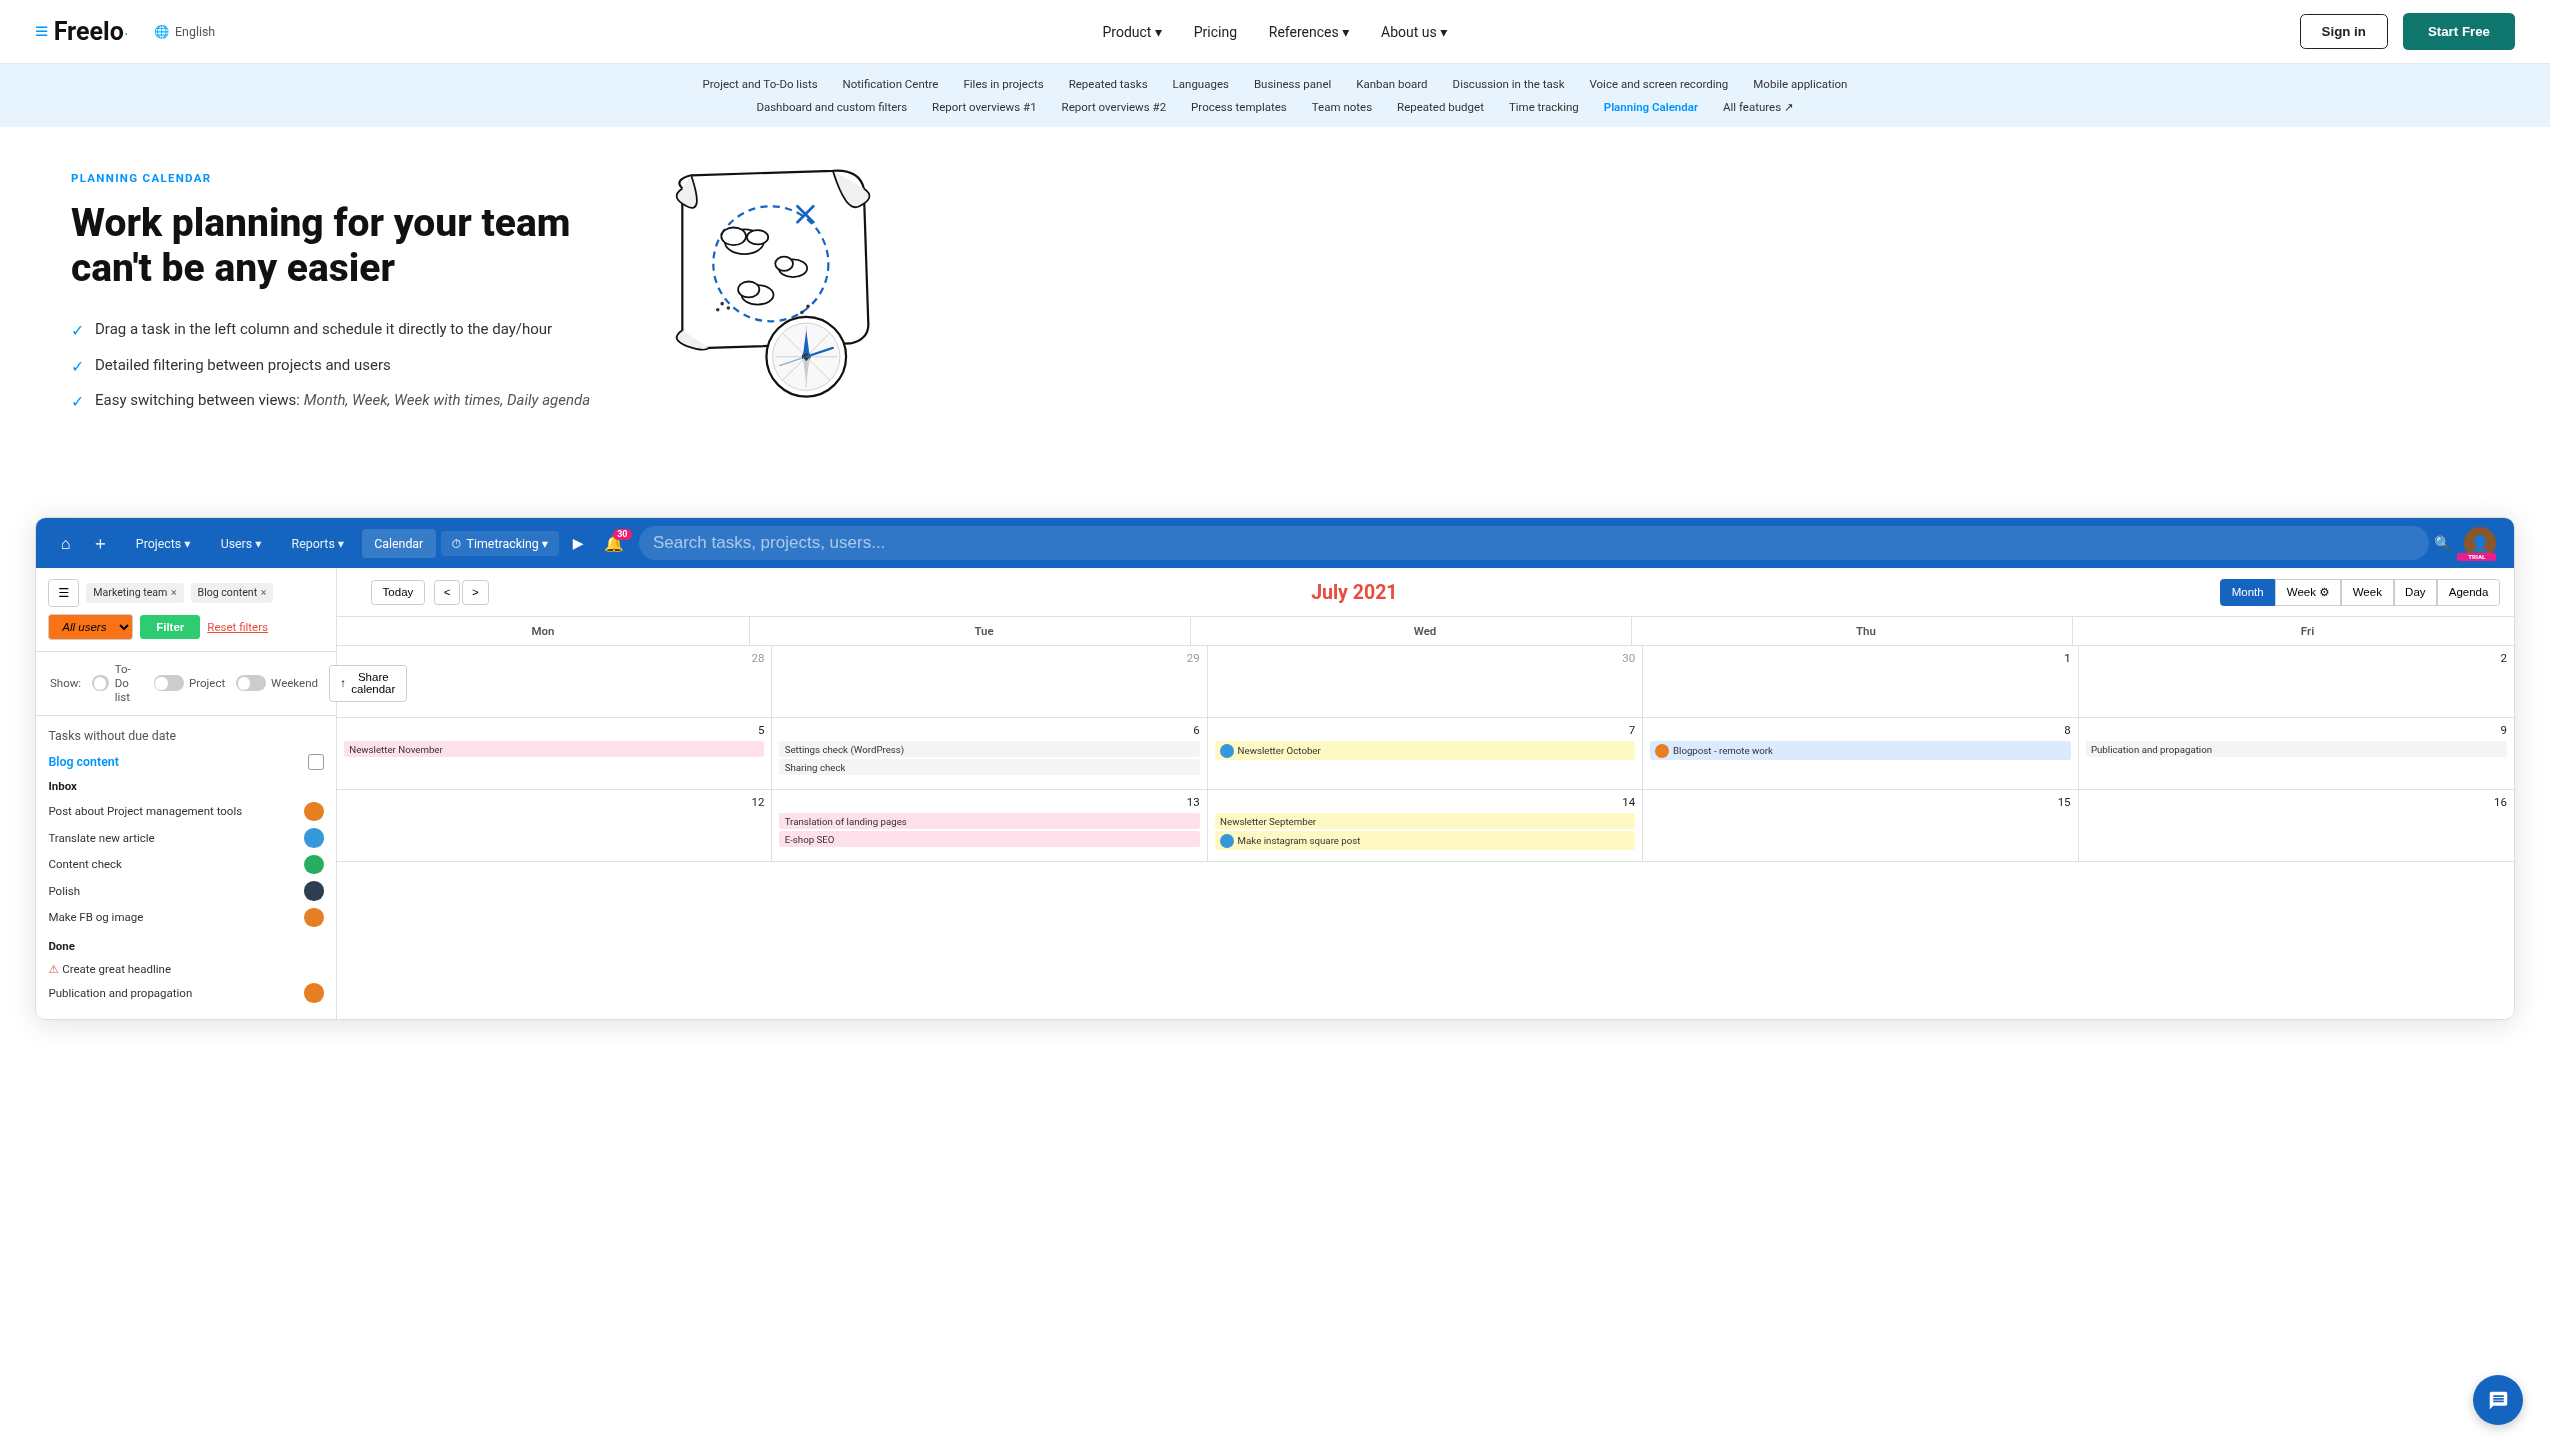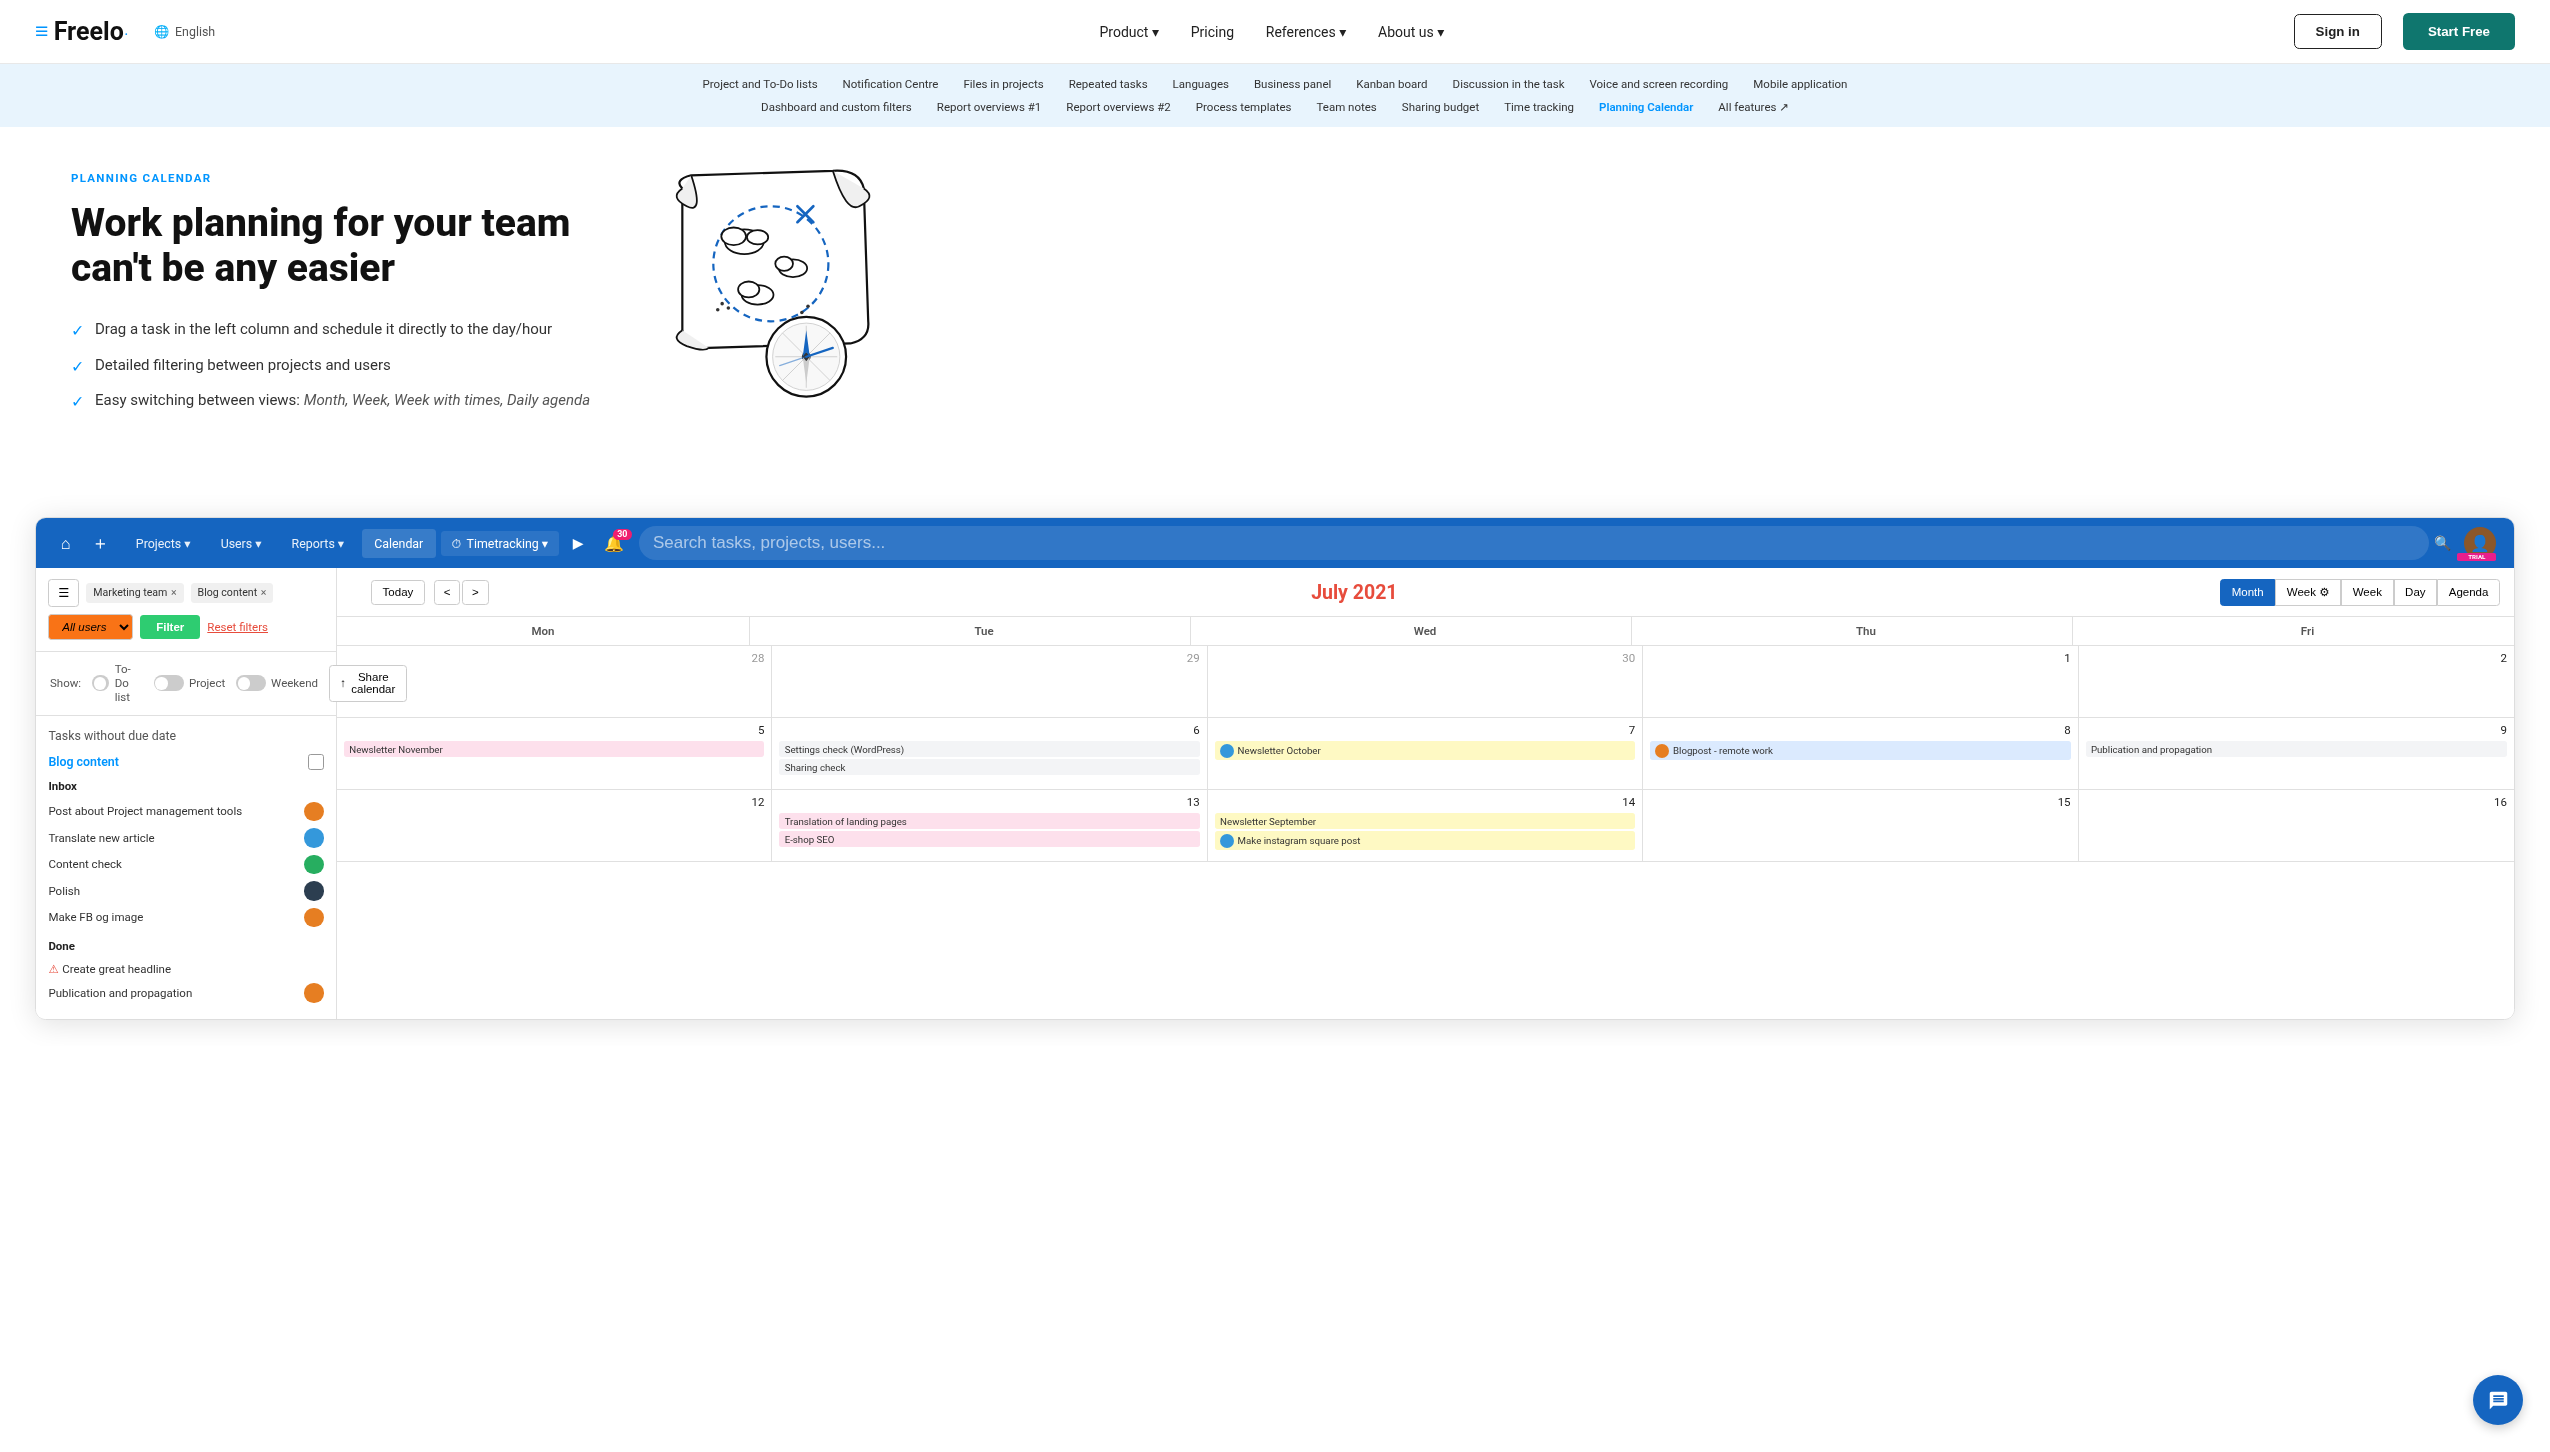--- a/index.html
+++ b/index.html
@@ -15,7 +15,7 @@
     .lang-btn { display: flex; align-items: center; gap: 5.3px; color: #555; font-size: 12.4px; cursor: pointer; margin-right: 35px; }
     .nav-links { display: flex; align-items: center; gap: 7px; flex: 1; justify-content: center; }
     .nav-link { color: #222; font-size: 14px; text-decoration: none; padding: 7px 12.4px; cursor: pointer; display: flex; align-items: center; gap: 3.5px; }
-    .nav-actions { display: flex; align-items: center; gap: 21px; }
+    .nav-actions { display: flex; align-items: center; gap: 15px; }
     .btn-signin { border: 1.8px solid #222; background: transparent; color: #222; padding: 8.9px 21px; border-radius: 5.3px; font-size: 13.3px; font-weight: 600; cursor: pointer; }
     .btn-start { background: #0f766e; color: #fff; padding: 10.6px 25px; border-radius: 5.3px; font-size: 13.3px; font-weight: 700; cursor: pointer; border: none; }
 

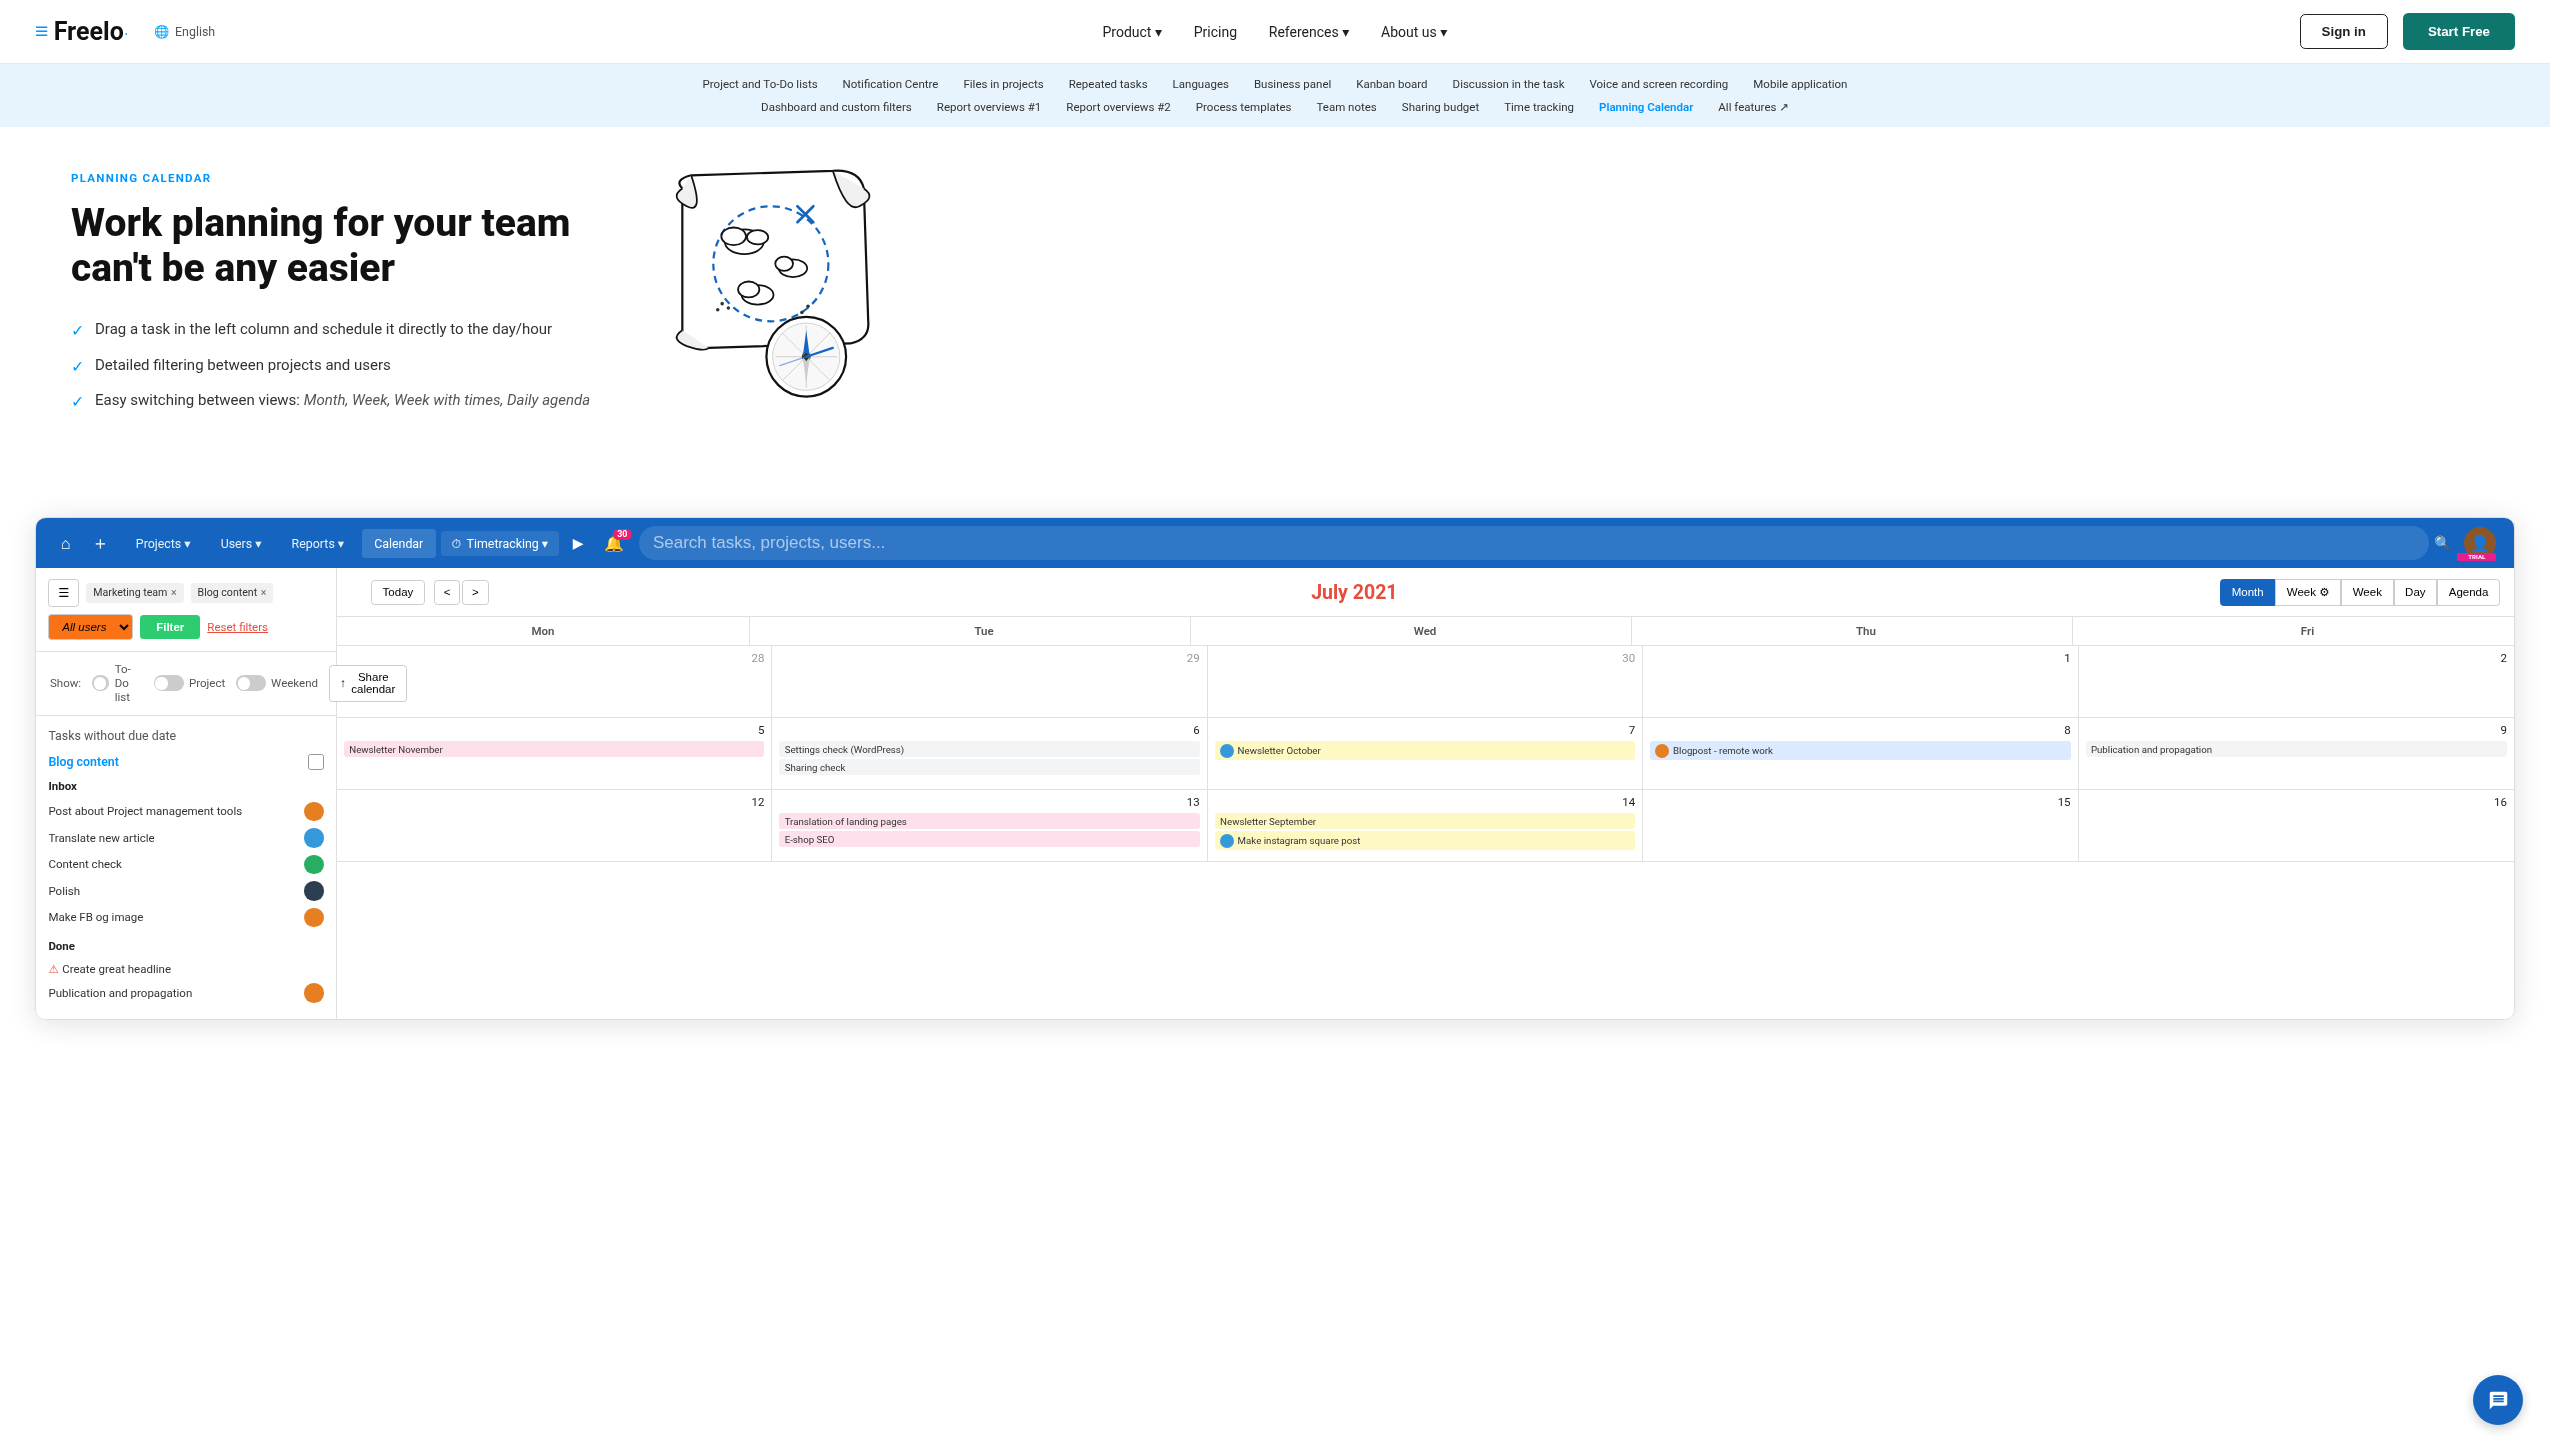--- a/index.html
+++ b/index.html
@@ -178,7 +178,7 @@
     <a class="feature-link">Report overviews #2</a>
     <a class="feature-link">Process templates</a>
     <a class="feature-link">Team notes</a>
-    <a class="feature-link">Sharing budget</a>
+    <a class="feature-link">Repeated budget</a>
     <a class="feature-link">Time tracking</a>
     <a class="feature-link highlight">Planning Calendar</a>
     <a class="feature-link">All features ↗</a>

